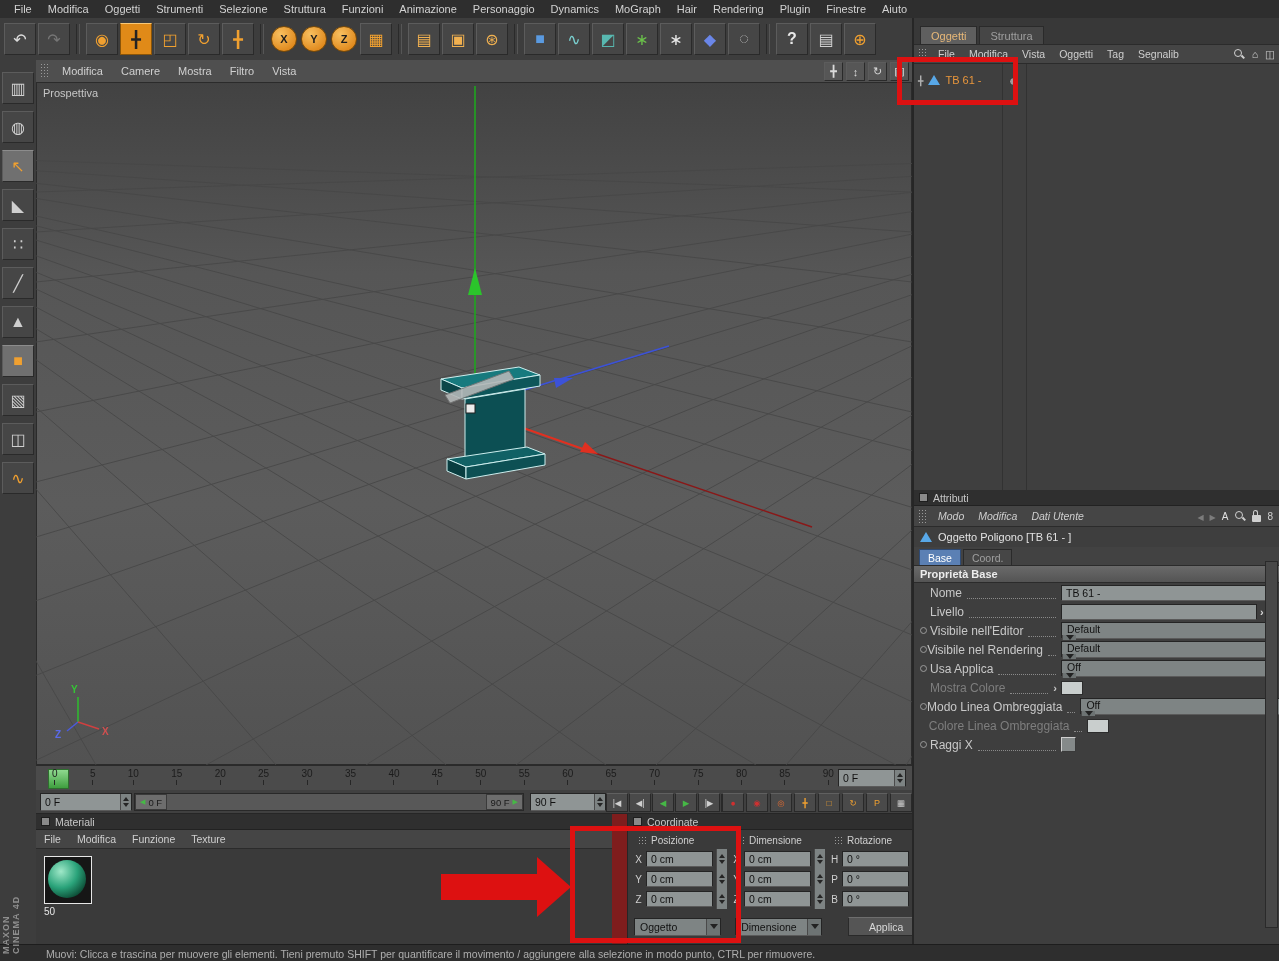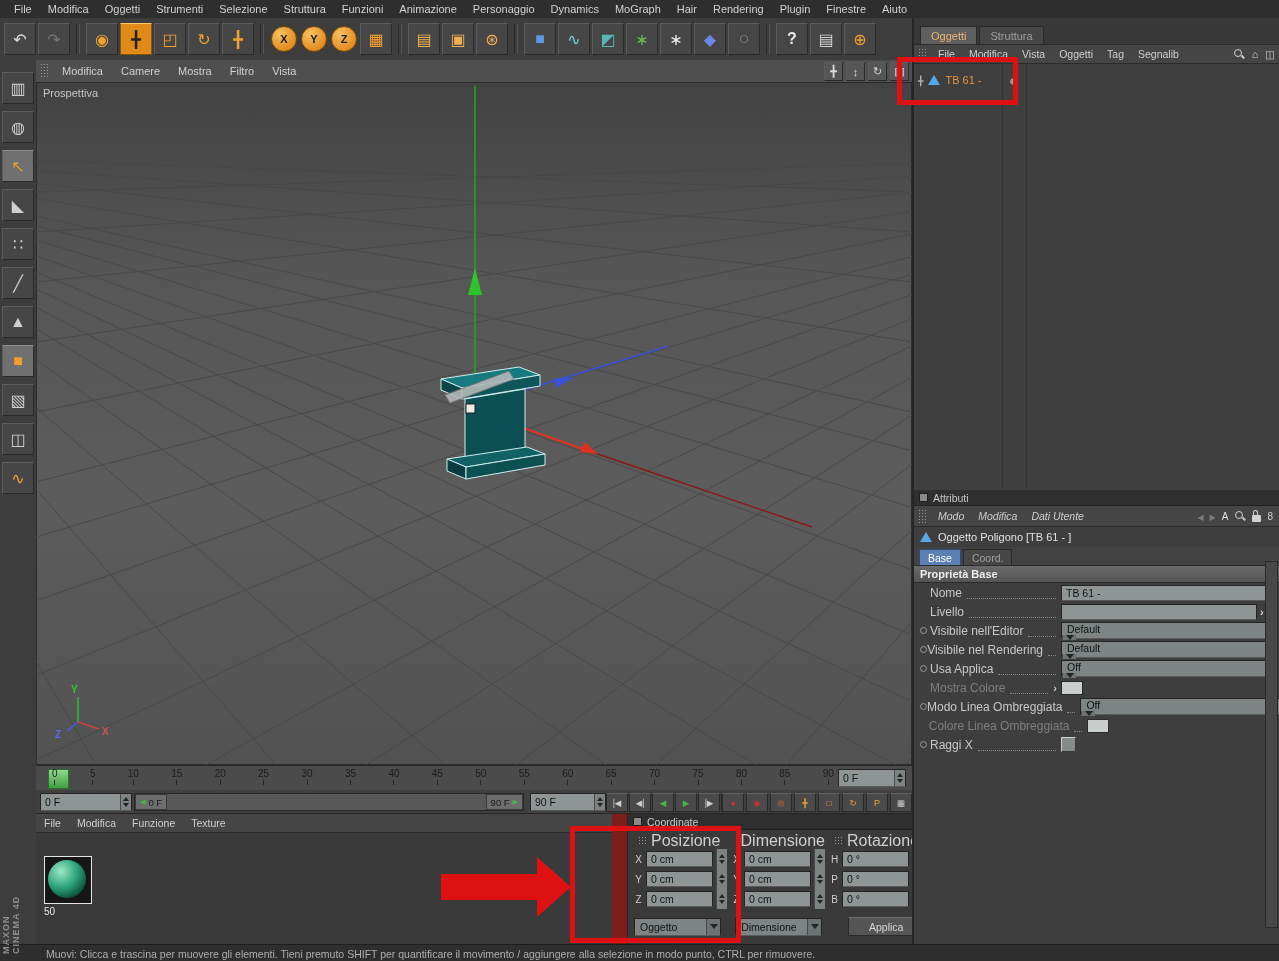--- a/index.html
+++ b/index.html
@@ -470,6 +470,9 @@
   </div>
 
   <div id="materials" class="abs" data-name="materials-panel">
+    <div class="phead" data-name="materials-header">
+        <span>Materiali</span>
+      </div>
     <div class="pmenu">
         <span class="it" data-name="materials-menu-item">File</span>
         <span class="it" data-name="materials-menu-item">Modifica</span>

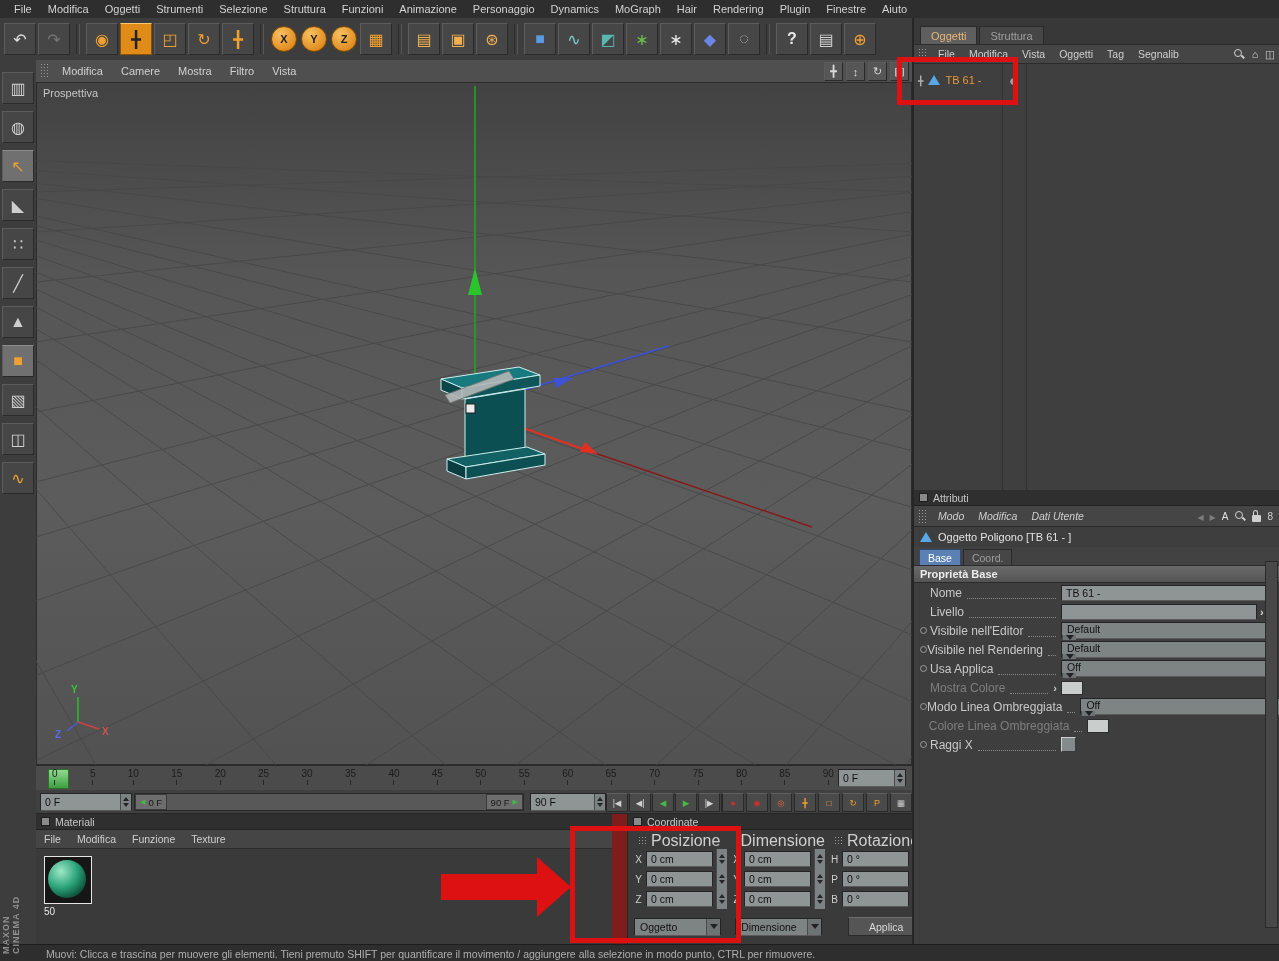--- a/index.html
+++ b/index.html
@@ -61,7 +61,7 @@
   #coords{left:627px;top:813px;width:300px;height:131px;background:#3a3a3a;border-top:1px solid #262626;border-left:1px solid #262626;}
   #cgroups{position:absolute;left:6px;top:18px;display:flex;gap:5px;}
   .cg{width:93px;}
-  .cg-title{height:17px;display:flex;align-items:center;color:#cfcfcf;font-size:16px;}
+  .cg-title{height:17px;display:flex;align-items:center;color:#cfcfcf;font-size:10px;}
   .cg-title .grip{height:9px;}
   .cg-row{display:flex;align-items:center;height:20px;gap:3px;}
   .axl{width:9px;color:#cfcfcf;font-size:10px;text-align:center;}

